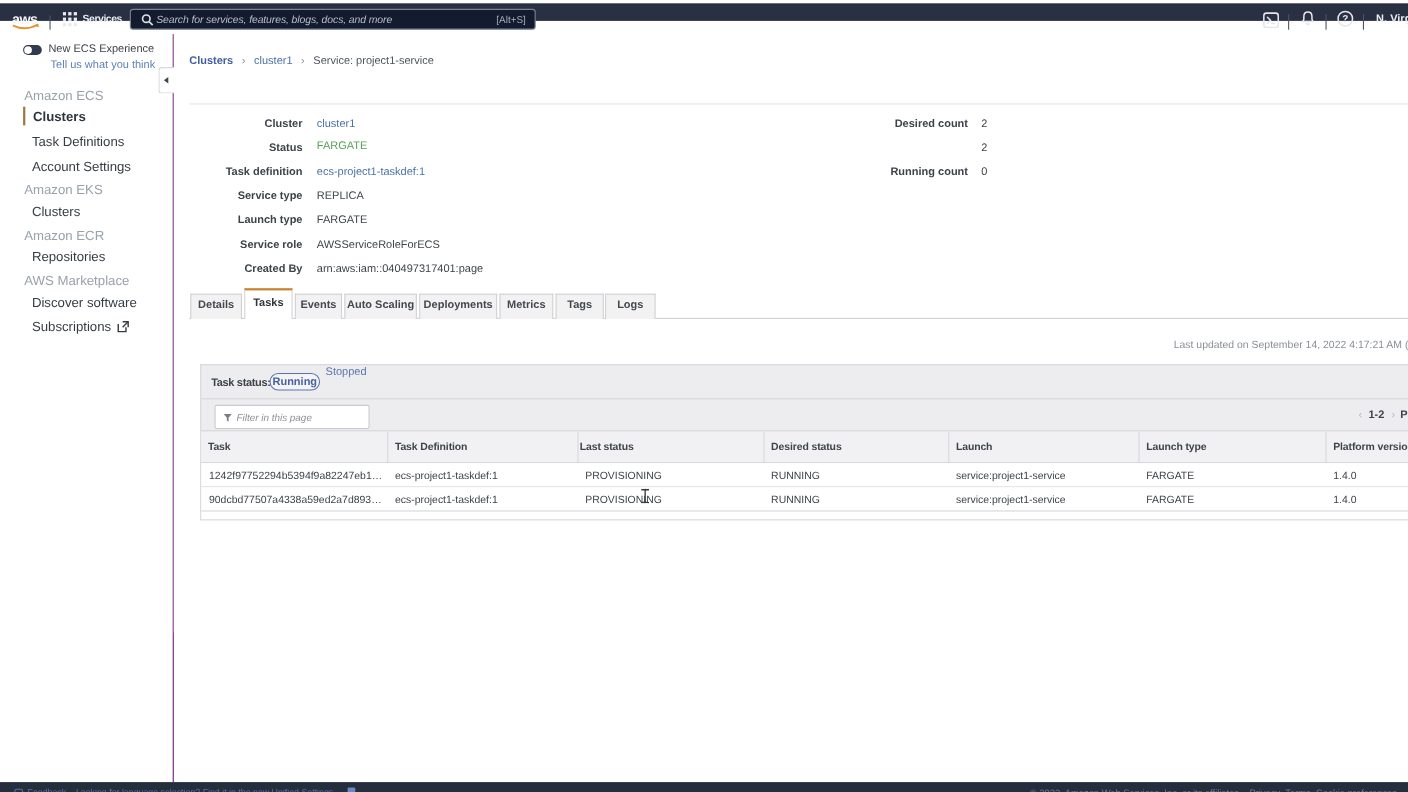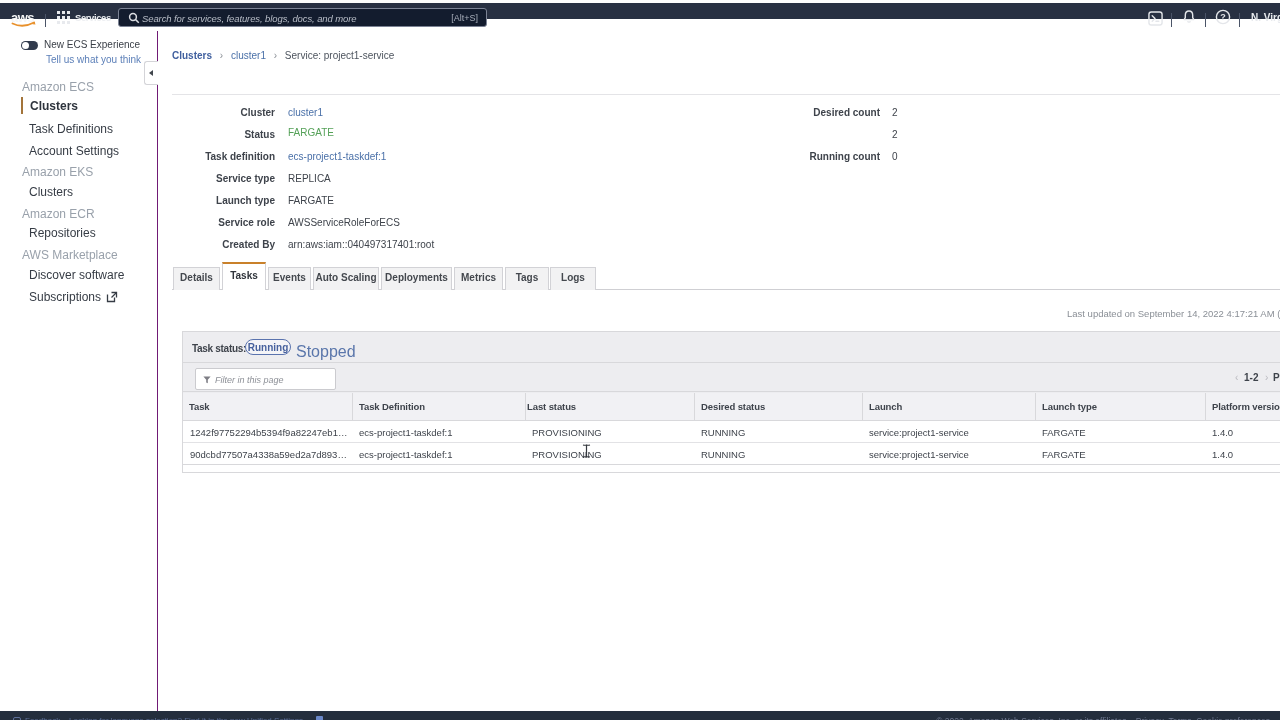--- a/index.html
+++ b/index.html
@@ -134,7 +134,7 @@
     <div class="abs lbl" style="top:185.5px;">Service role</div>
     <div class="abs val" style="top:185.5px;">AWSServiceRoleForECS</div>
     <div class="abs lbl" style="top:207.5px;">Created By</div>
-    <div class="abs val" style="top:207.5px;">arn:aws:iam::040497317401:root</div>
+    <div class="abs val" style="top:207.5px;">arn:aws:iam::040497317401:page</div>
 
     <div class="abs lbl2" style="top:75.5px;">Desired count</div>
     <div class="abs val2" style="top:75.5px;">2</div>

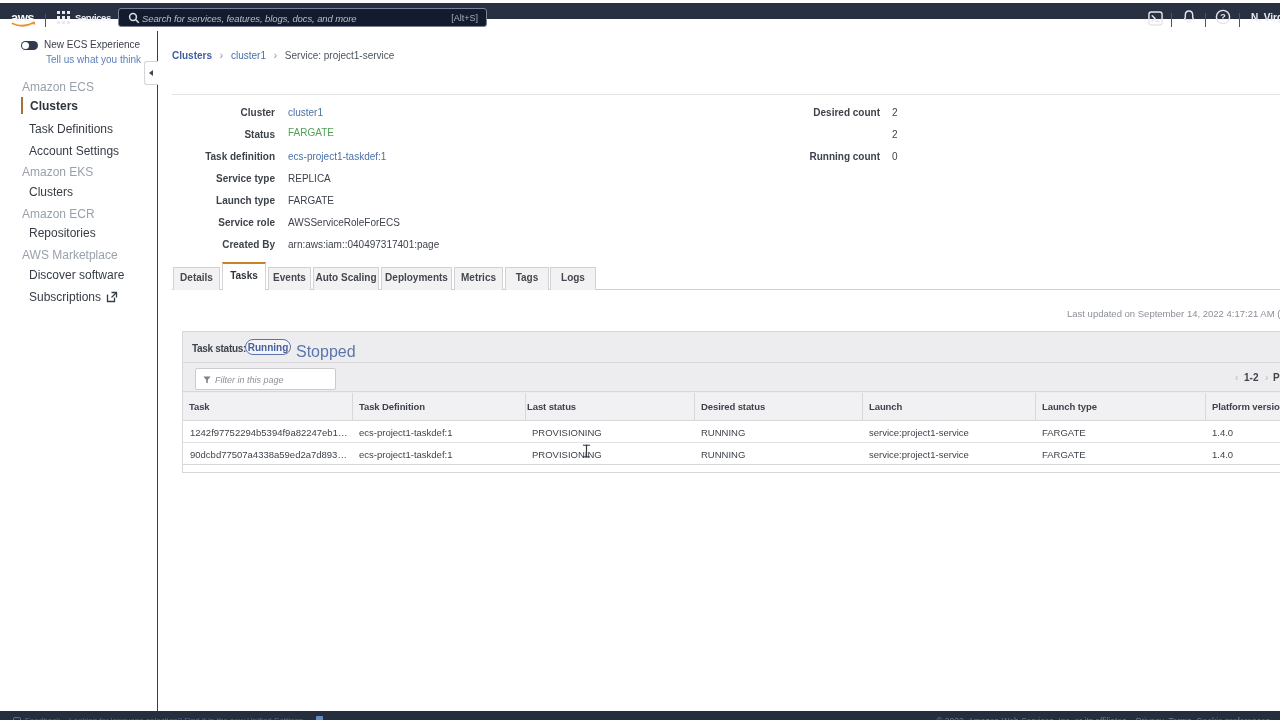--- a/index.html
+++ b/index.html
@@ -159,7 +159,7 @@
         <div class="abs" style="left:9px;top:11px;font-size:10px;font-weight:bold;color:#3e434b;letter-spacing:-0.3px;white-space:nowrap;">Task status:</div>
         <div class="abs" style="left:62px;top:7px;width:46px;height:16px;border:1.5px solid #5a73ae;border-radius:9px;background:#f4f4f7;"></div>
         <div class="abs" style="left:62px;top:10px;width:46px;font-size:10px;font-weight:bold;color:#47619e;text-align:center;">Running</div>
-        <div class="abs" style="left:113px;top:11px;font-size:16px;color:#5a76ab;">Stopped</div>
+        <div class="abs" style="left:113px;top:1px;font-size:10px;color:#5a76ab;">Stopped</div>
       </div>
       <div class="abs" style="left:0;top:32px;width:1098px;height:28px;border-bottom:1px solid #d8d8db;">
         <div class="abs" style="left:12px;top:4px;width:141px;height:22px;background:#fff;border:1px solid #cbcbcf;border-radius:2px;">

